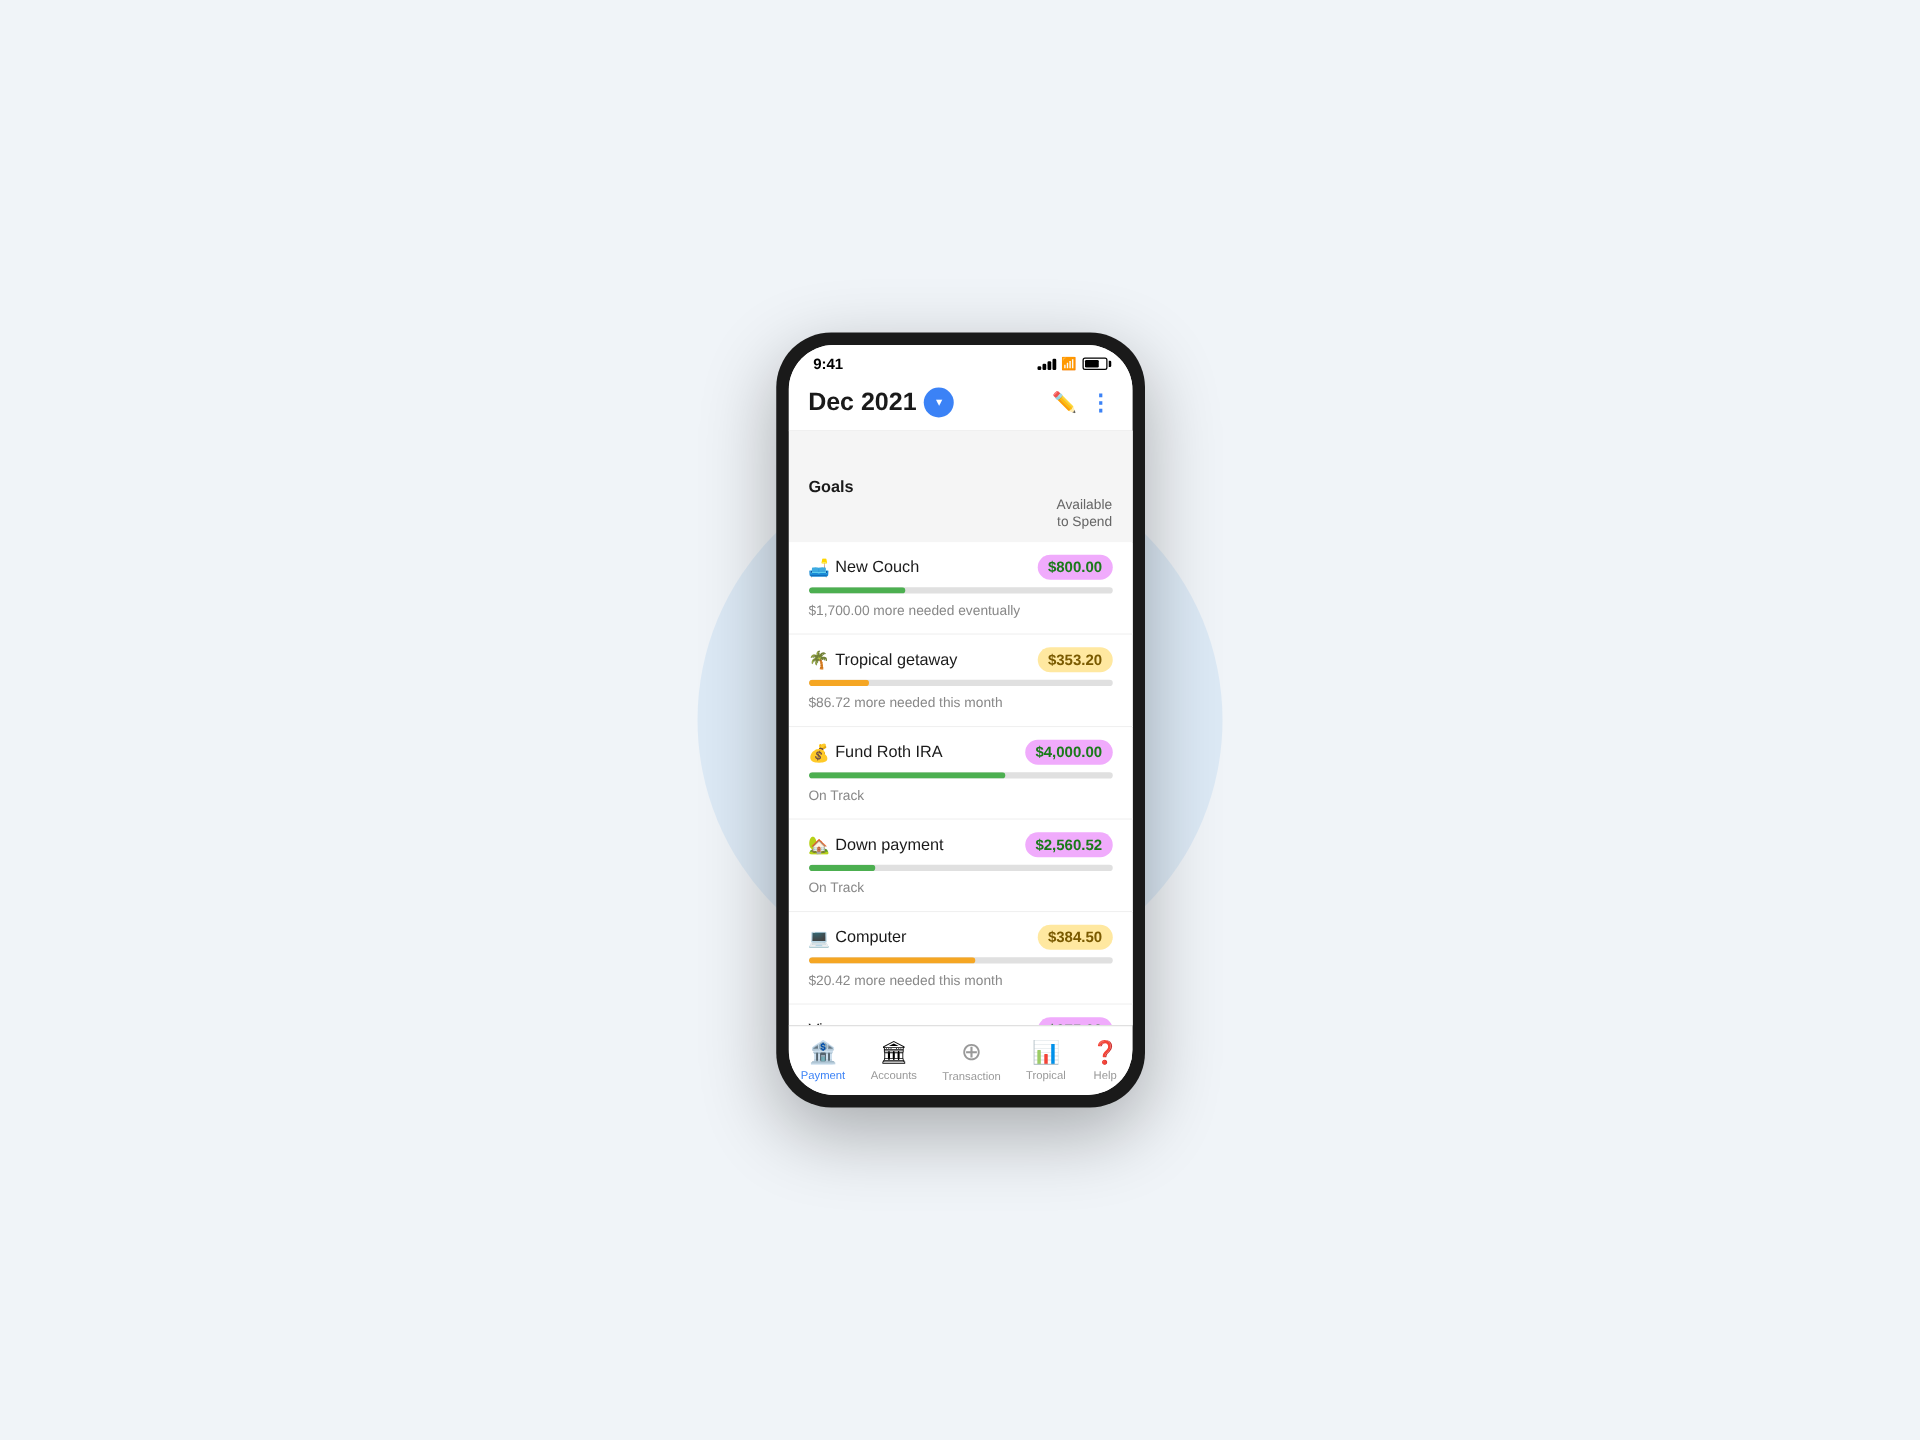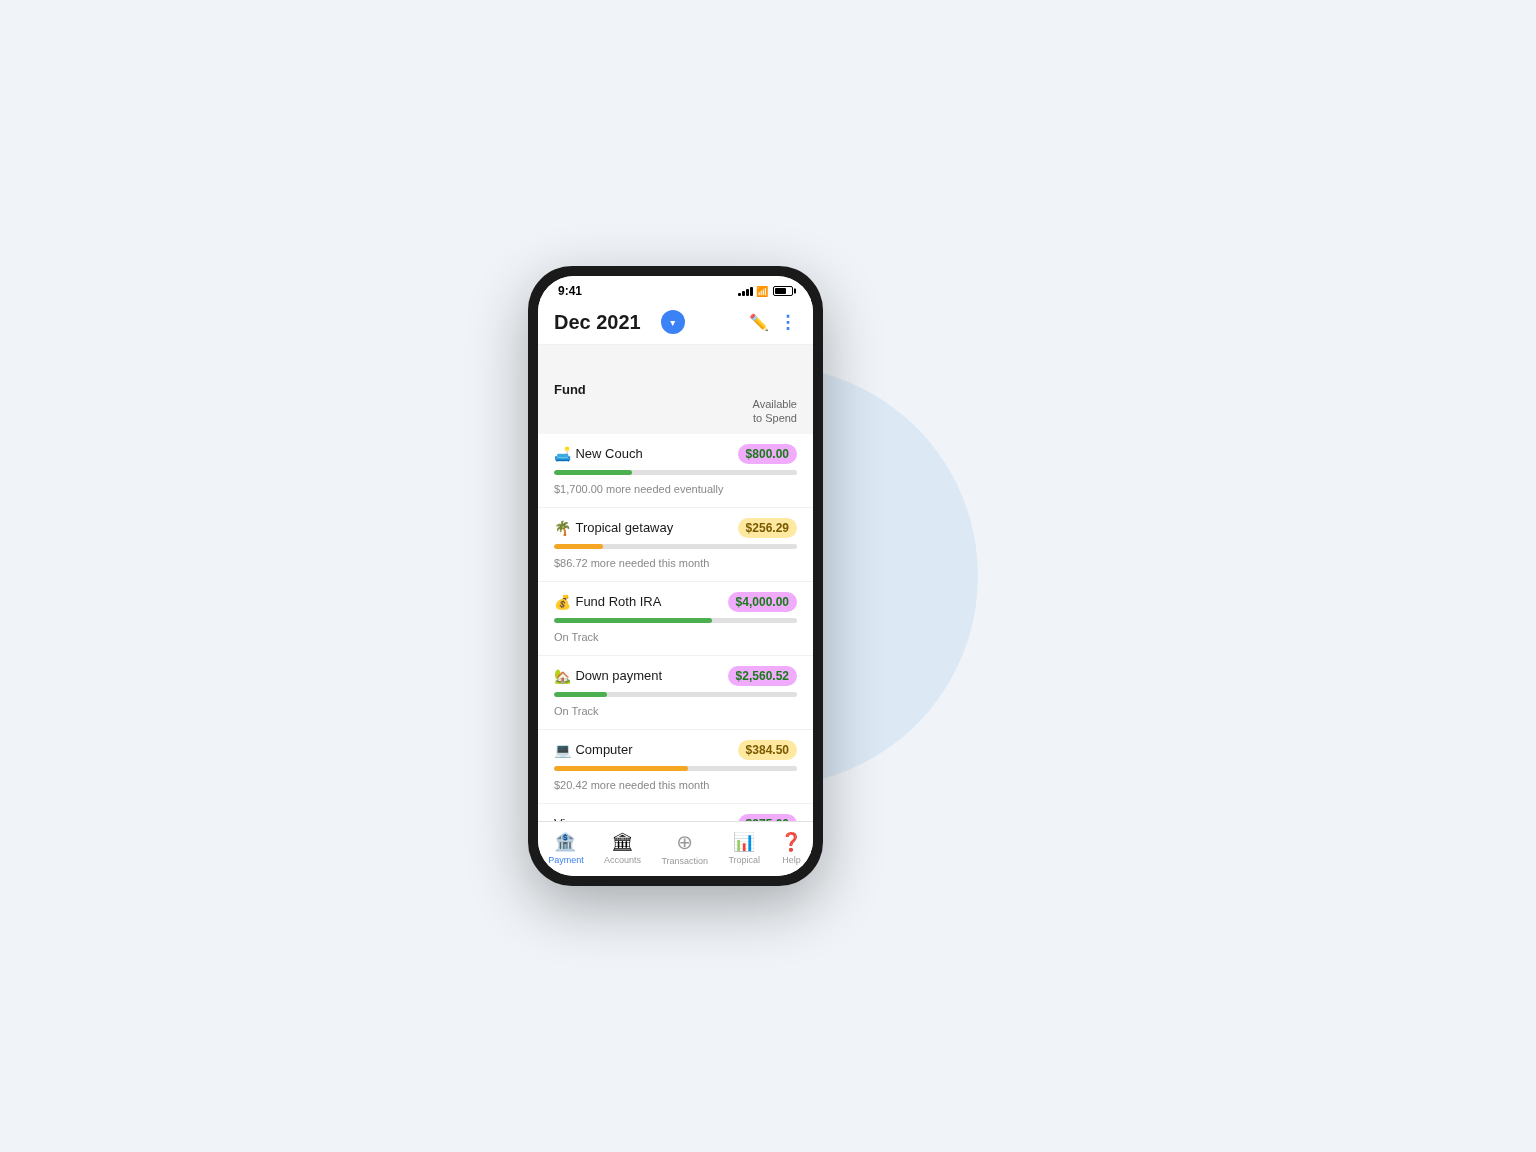--- a/index.html
+++ b/index.html
@@ -16,7 +16,7 @@
       height: 720px;
       position: relative;
       display: flex;
-      justify-content: flex-start;
+      justify-content: center;
       align-items: center;
     }
     .circle-bg {

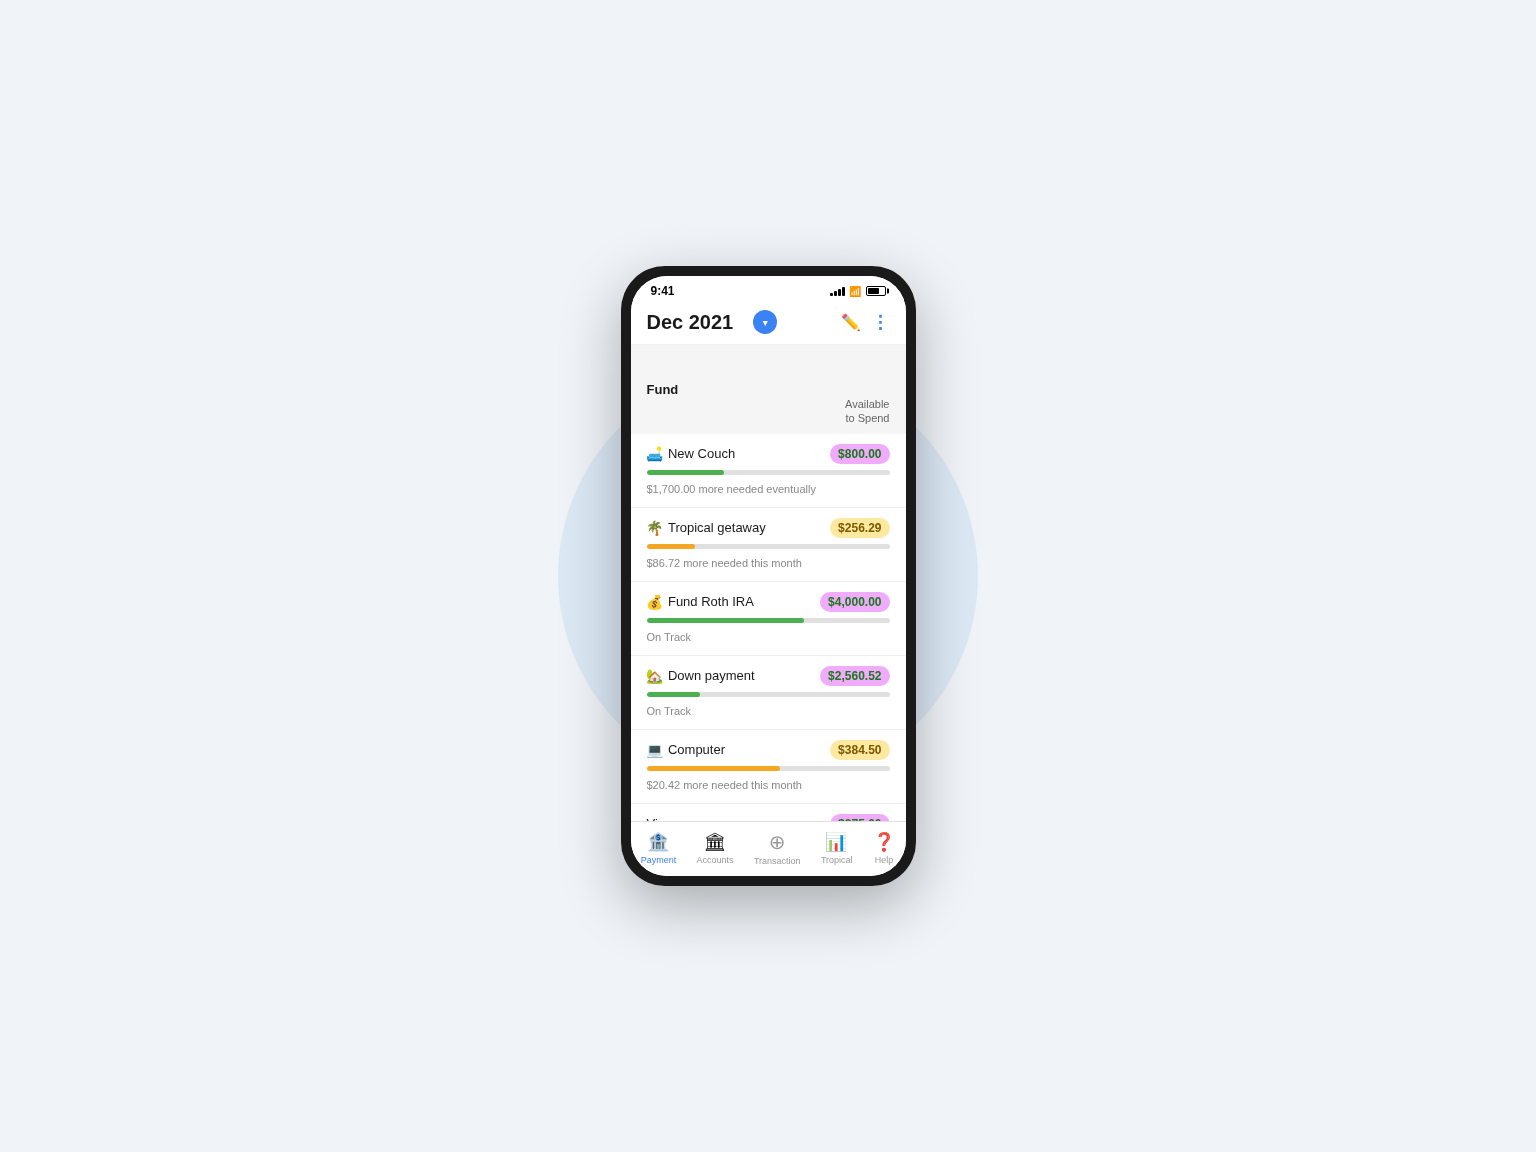--- a/index.html
+++ b/index.html
@@ -123,7 +123,7 @@
     .month-selector {
       display: flex;
       align-items: center;
-      gap: 20px;
+      gap: 6px;
     }
     .month-title {
       font-size: 20px;

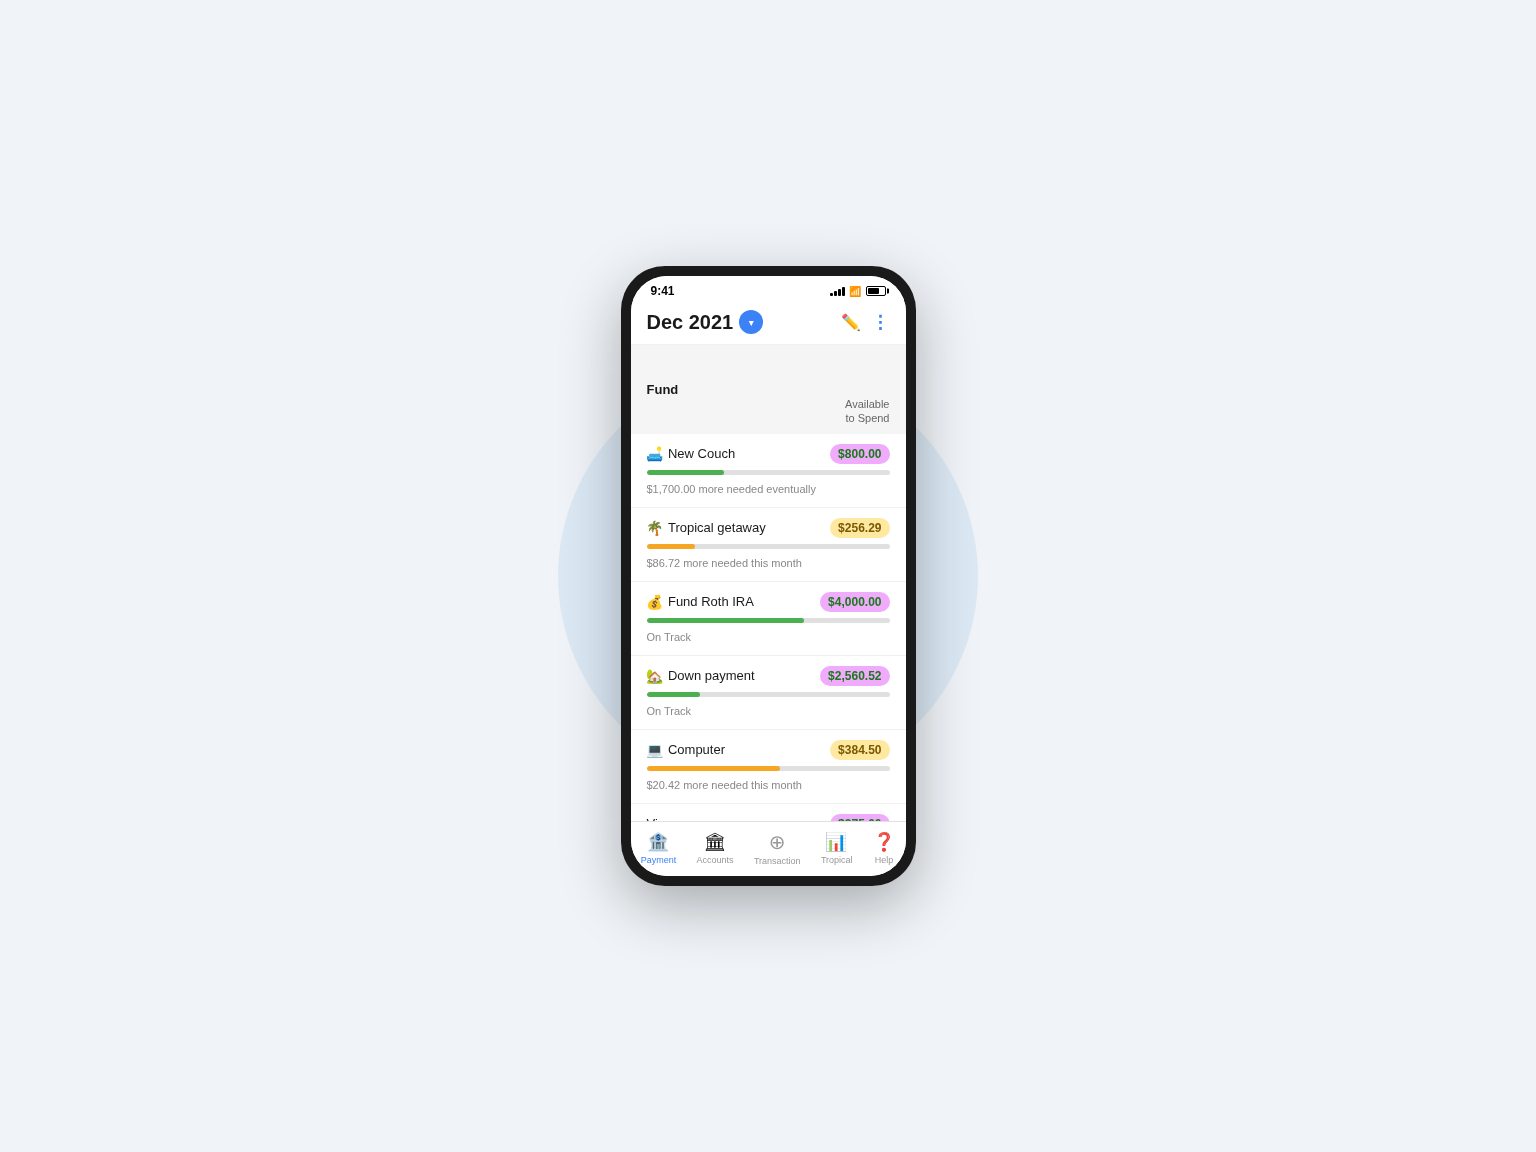--- a/index.html
+++ b/index.html
@@ -307,7 +307,7 @@
       <div class="scroll-content">
 
         <div class="section-header">
-          <span class="section-title">Fund</span>
+          <span class="section-title">Goals</span>
           <span class="section-col-label">Available<br>to Spend</span>
         </div>
 

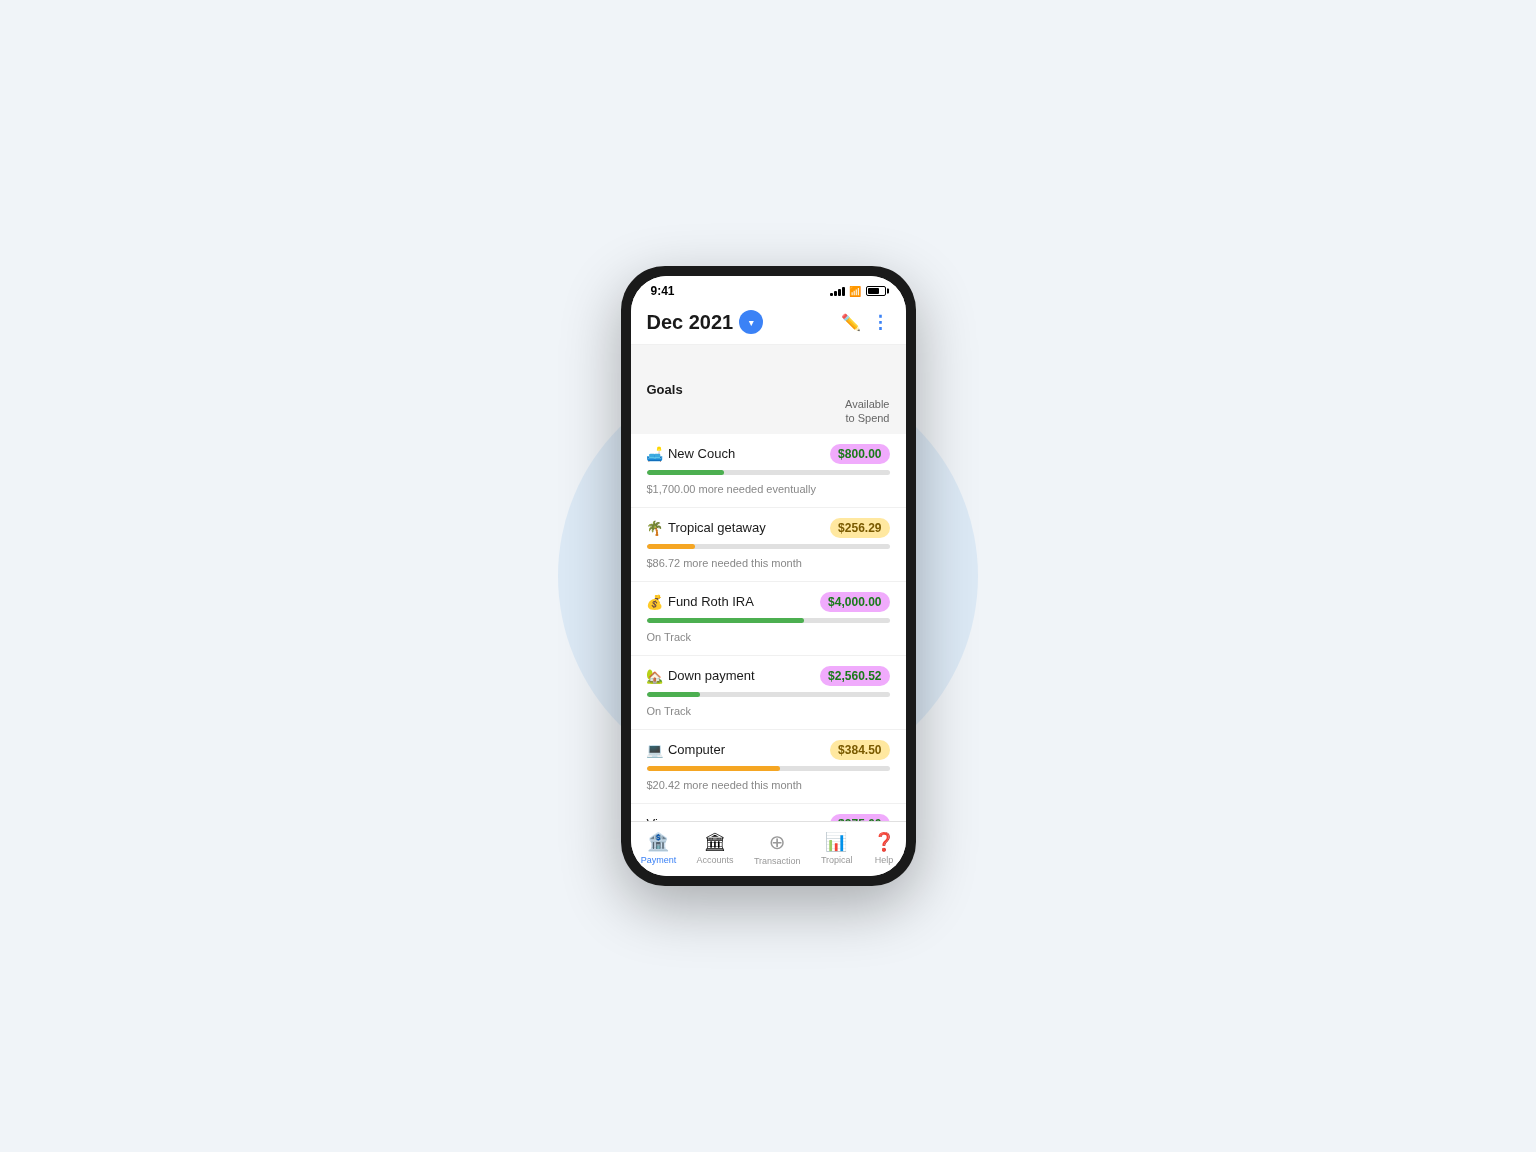--- a/index.html
+++ b/index.html
@@ -333,7 +333,7 @@
                 <span class="goal-emoji">🌴</span>
                 Tropical getaway
               </span>
-              <span class="amount-badge badge-yellow">$256.29</span>
+              <span class="amount-badge badge-yellow">$353.20</span>
             </div>
             <div class="progress-bar-bg">
               <div class="progress-bar-fill fill-yellow" style="width:20%"></div>

